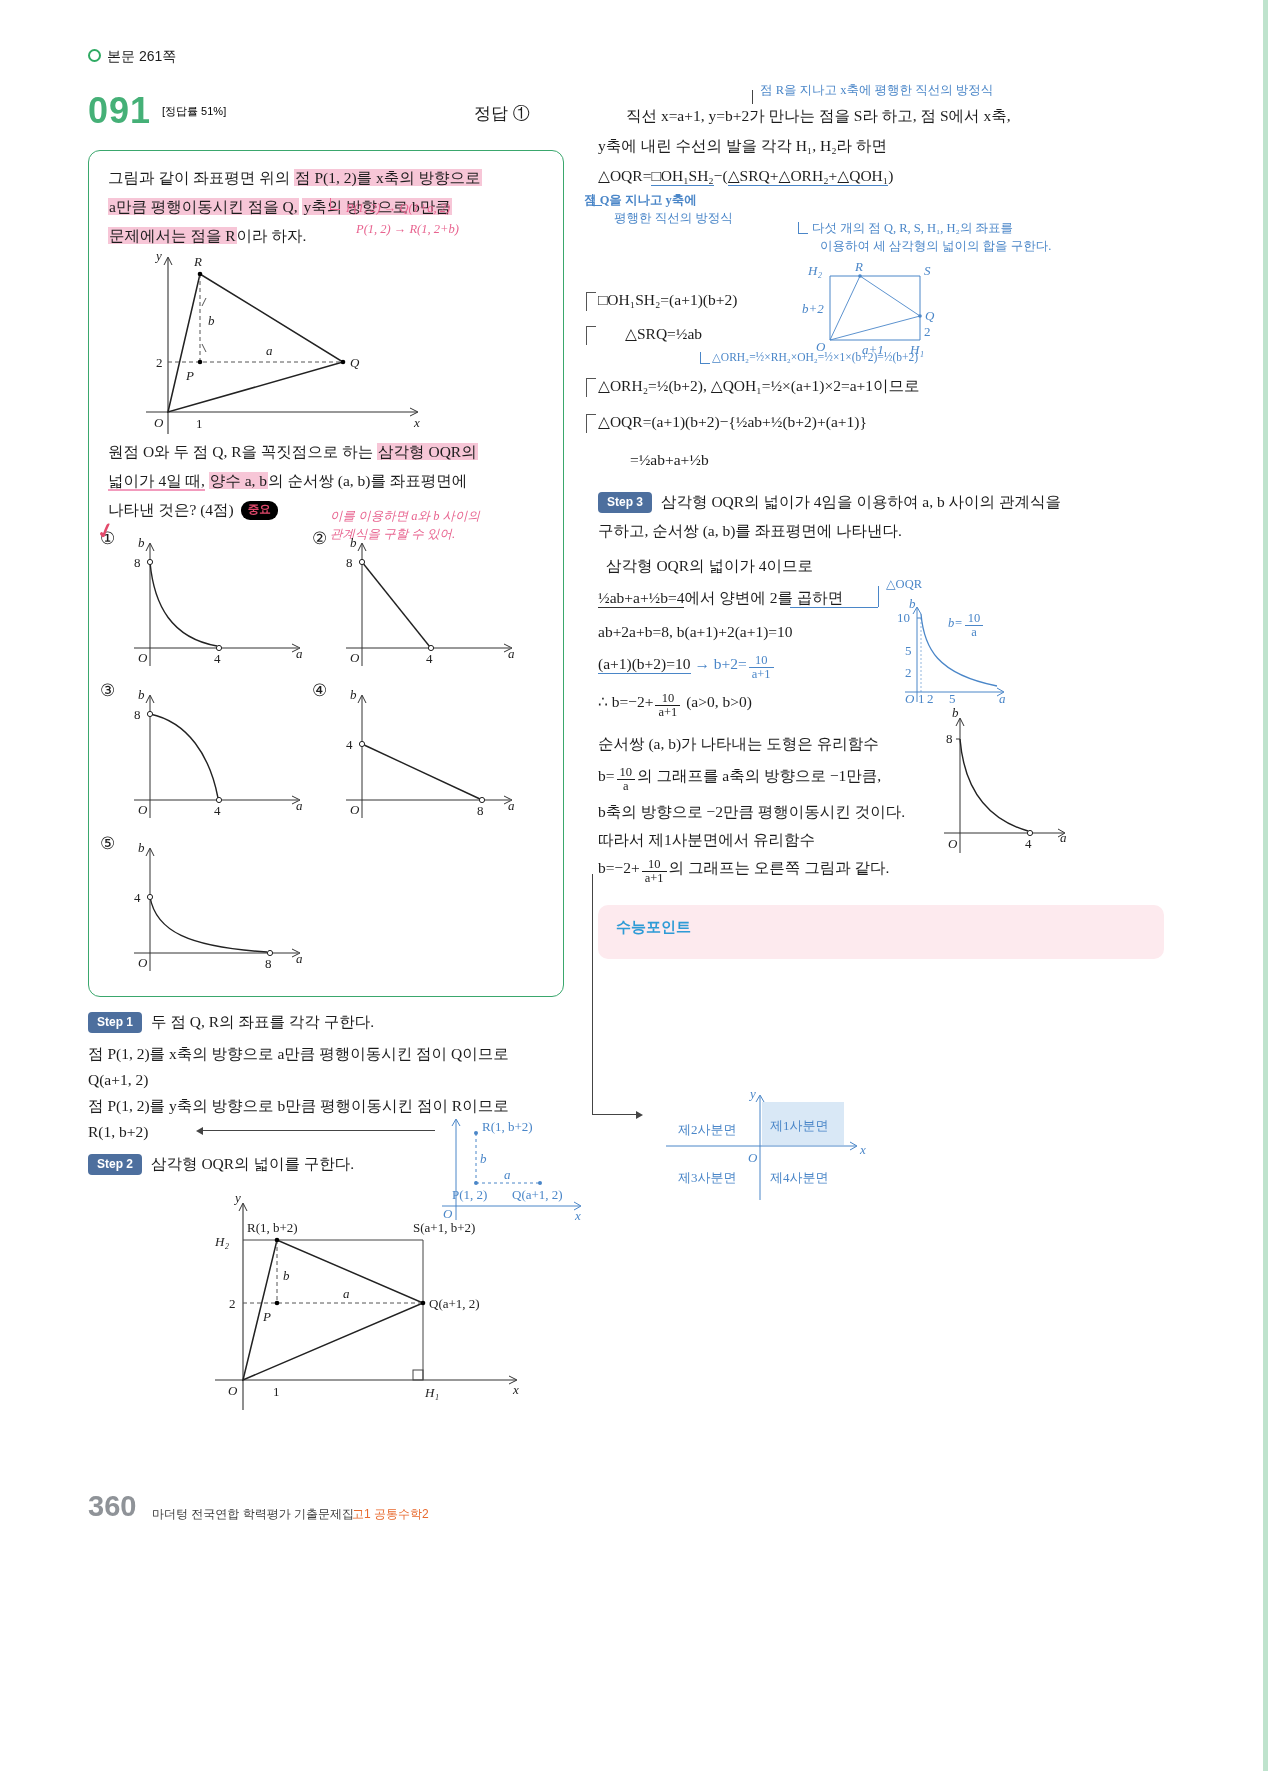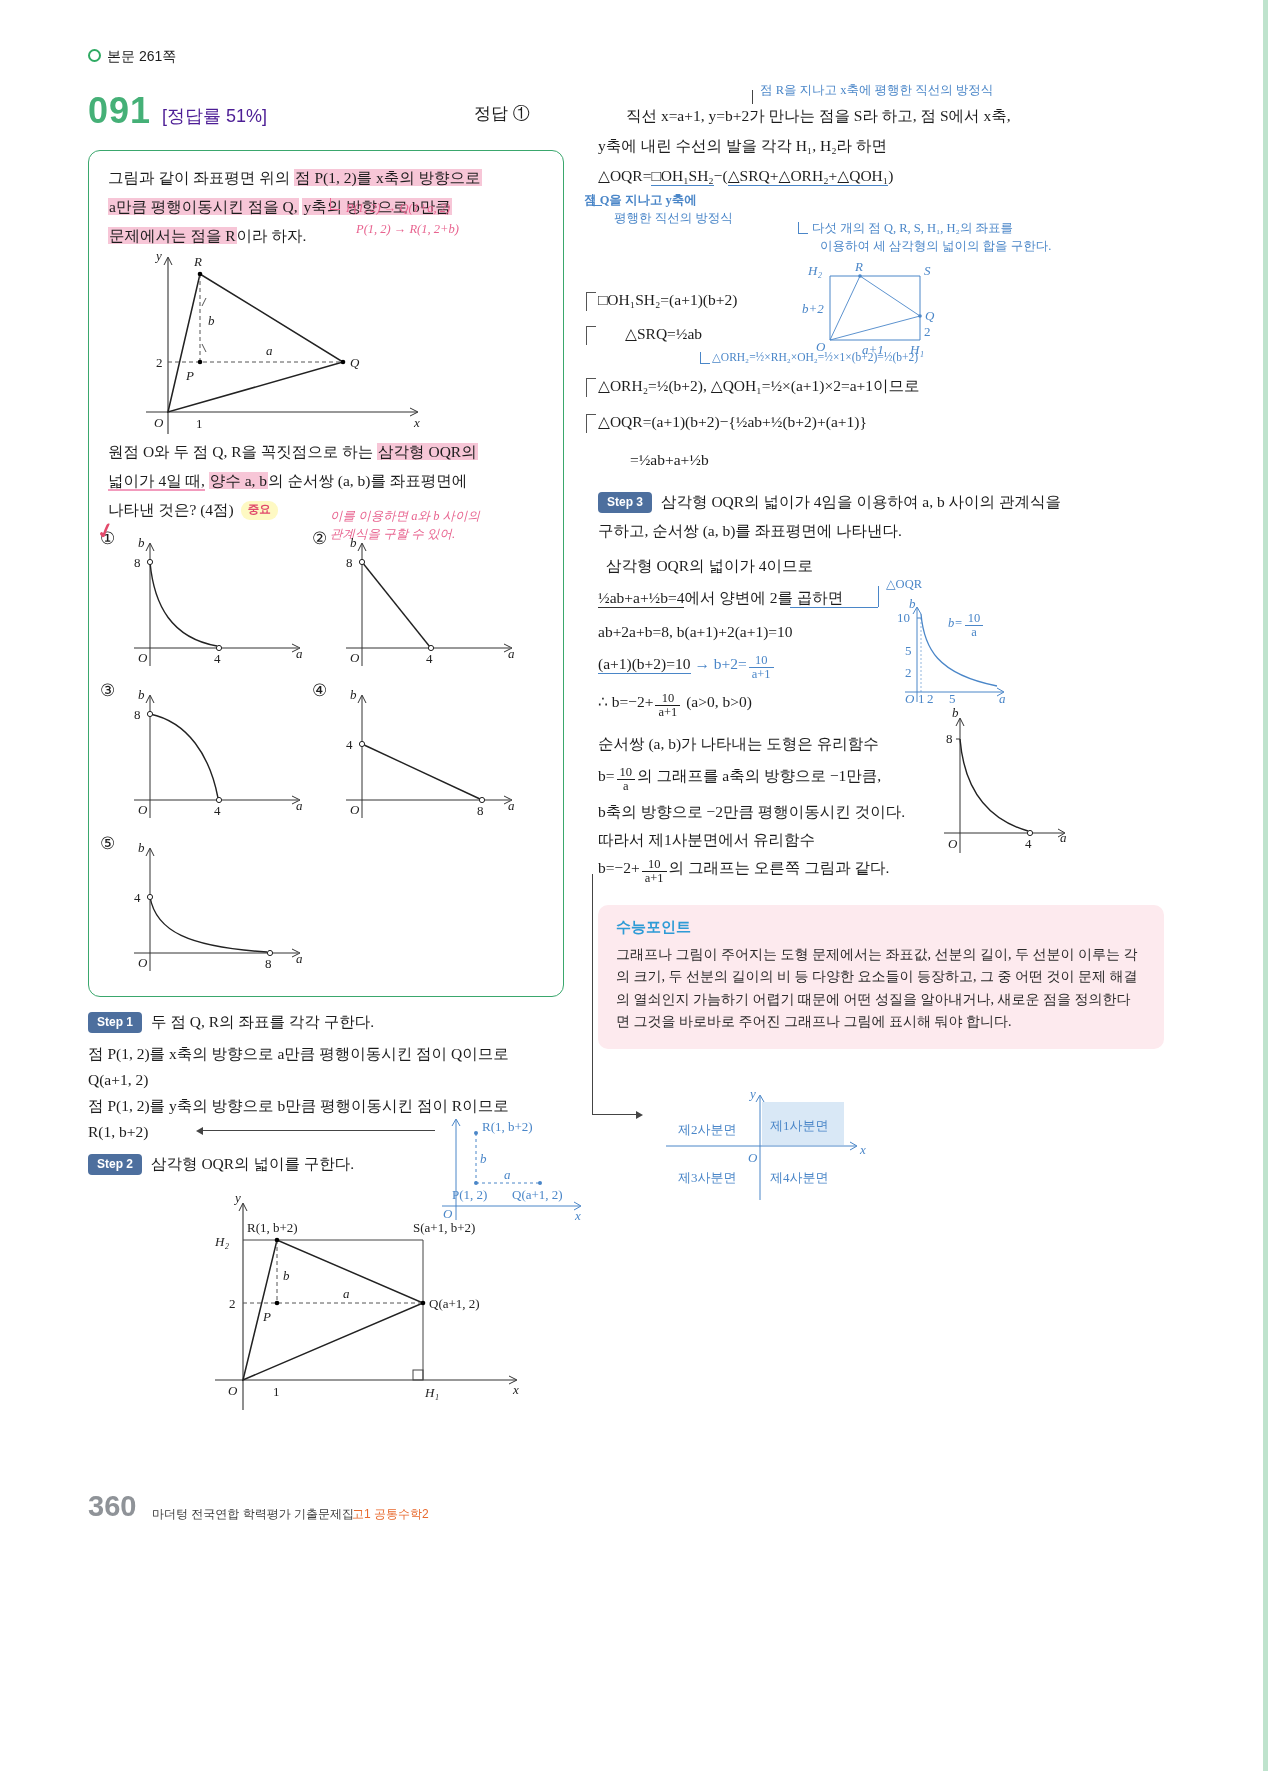--- a/index.html
+++ b/index.html
@@ -58,7 +58,7 @@
   </div>
 
   <span class="abs green-num" style="left:88px;top:90px;">091</span>
-  <span class="abs sans" style="left:162px;top:104px;font-size:18px;color:#4c1d95;">[정답률 51%]</span>
+  <span class="abs sans" style="left:162px;top:104px;font-size:11px;color:#000000;">[정답률 51%]</span>
   <span class="abs bold" style="left:474px;top:102px;font-size:17px;font-family:'Liberation Sans',sans-serif;">정답 ①</span>
 
   <div class="pbox" style="left:88px;top:150px;width:474px;height:845px;"></div>

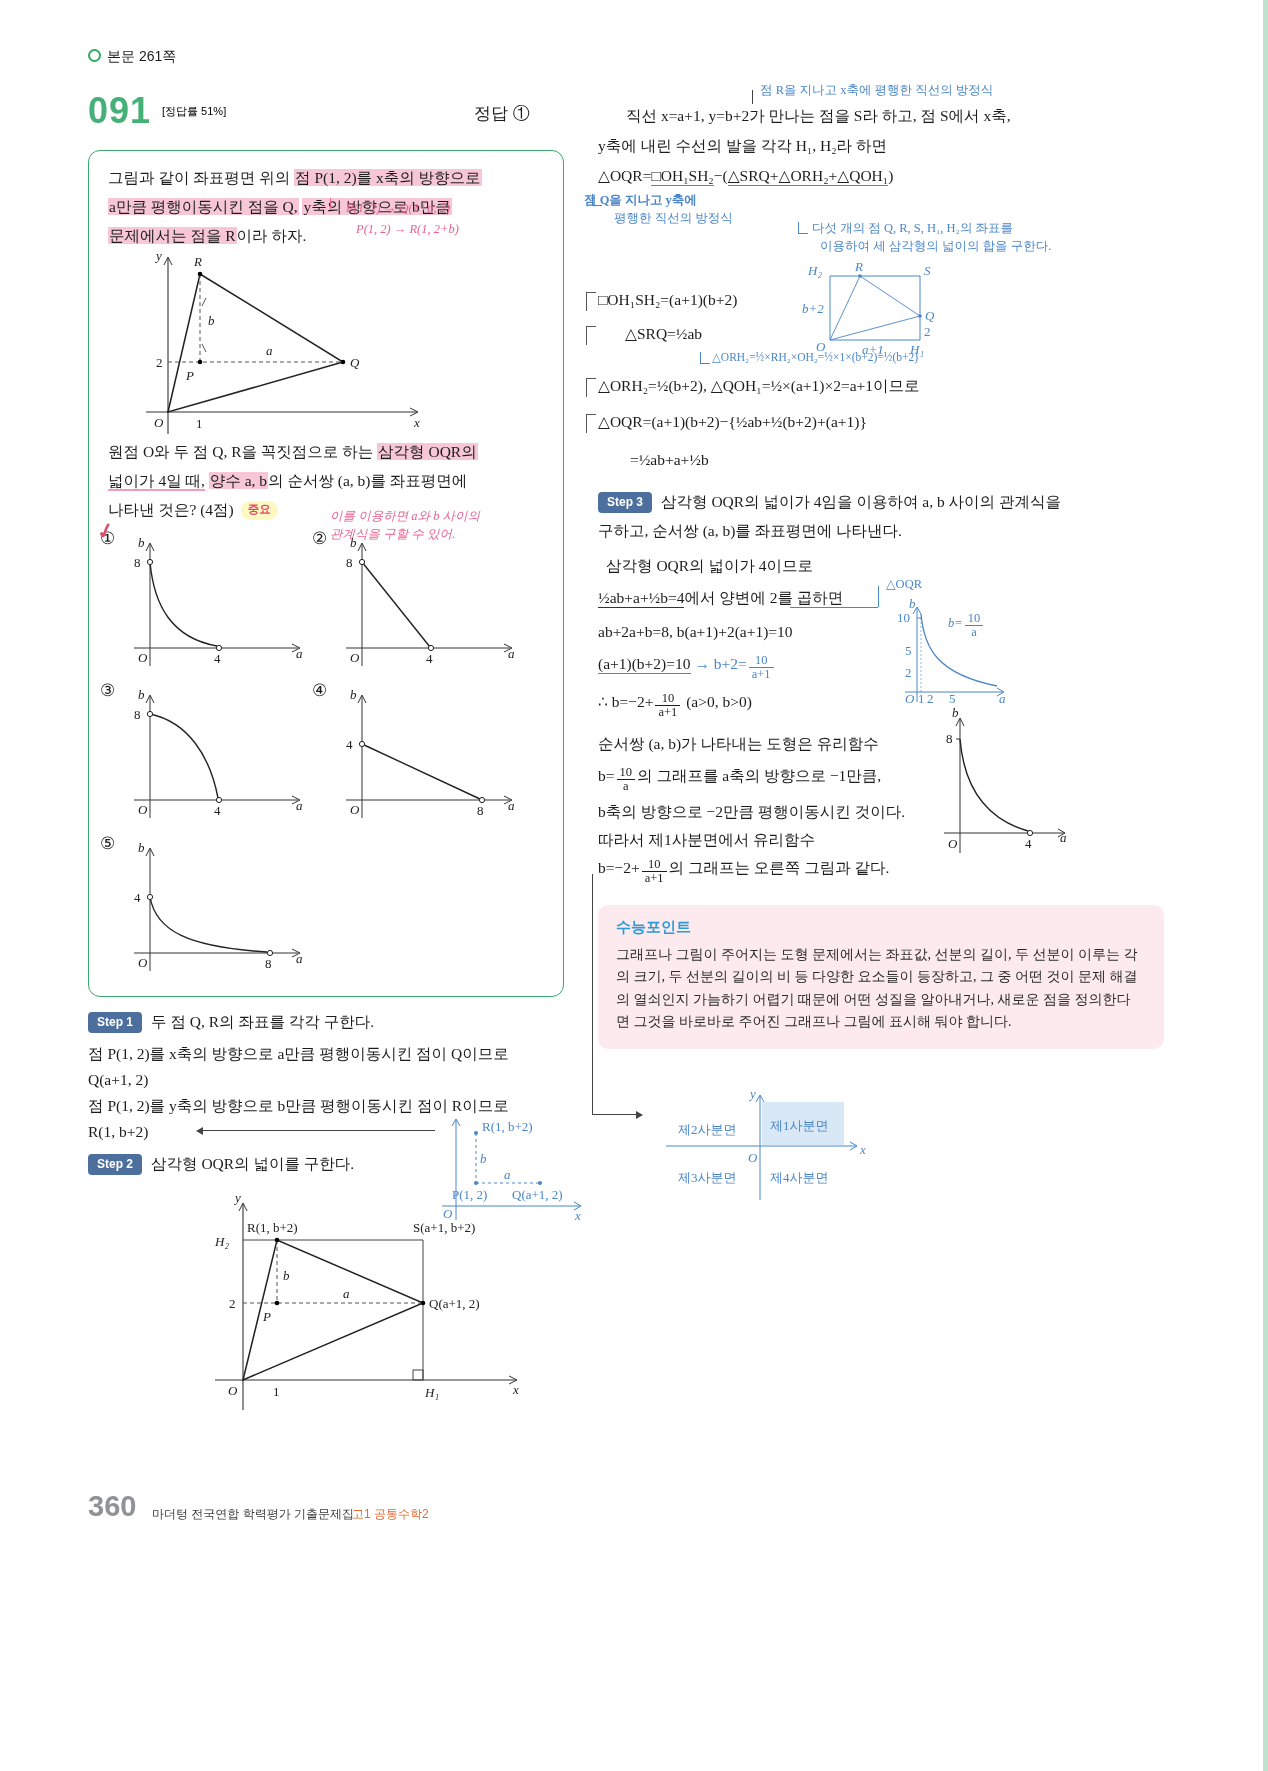--- a/index.html
+++ b/index.html
@@ -19,7 +19,7 @@
   .pbox{position:absolute;border:1.6px solid #3aa76d;border-radius:12px;background:#fff;}
   .badge{display:inline-block;background:#4d6f9e;color:#fff;font-family:"Liberation Sans",sans-serif;
          font-size:12px;font-weight:bold;padding:2px 9px 3px;border-radius:4px;margin-right:9px;position:relative;top:-1px;}
-  .imp{display:inline-block;background:#fef9c3;color:#e0486b;font-family:"Liberation Sans",sans-serif;
+  .imp{display:inline-block;background:#000000;color:#e0486b;font-family:"Liberation Sans",sans-serif;
        font-size:11.5px;font-weight:bold;padding:1px 7px 2px;border-radius:9px;margin-left:7px;position:relative;top:-2px;}
   .frac{display:inline-block;vertical-align:-9px;text-align:center;line-height:1.05;font-size:12.5px;margin:0 2px;}
   .frac .fn{display:block;border-bottom:1px solid currentColor;padding:0 3px;}

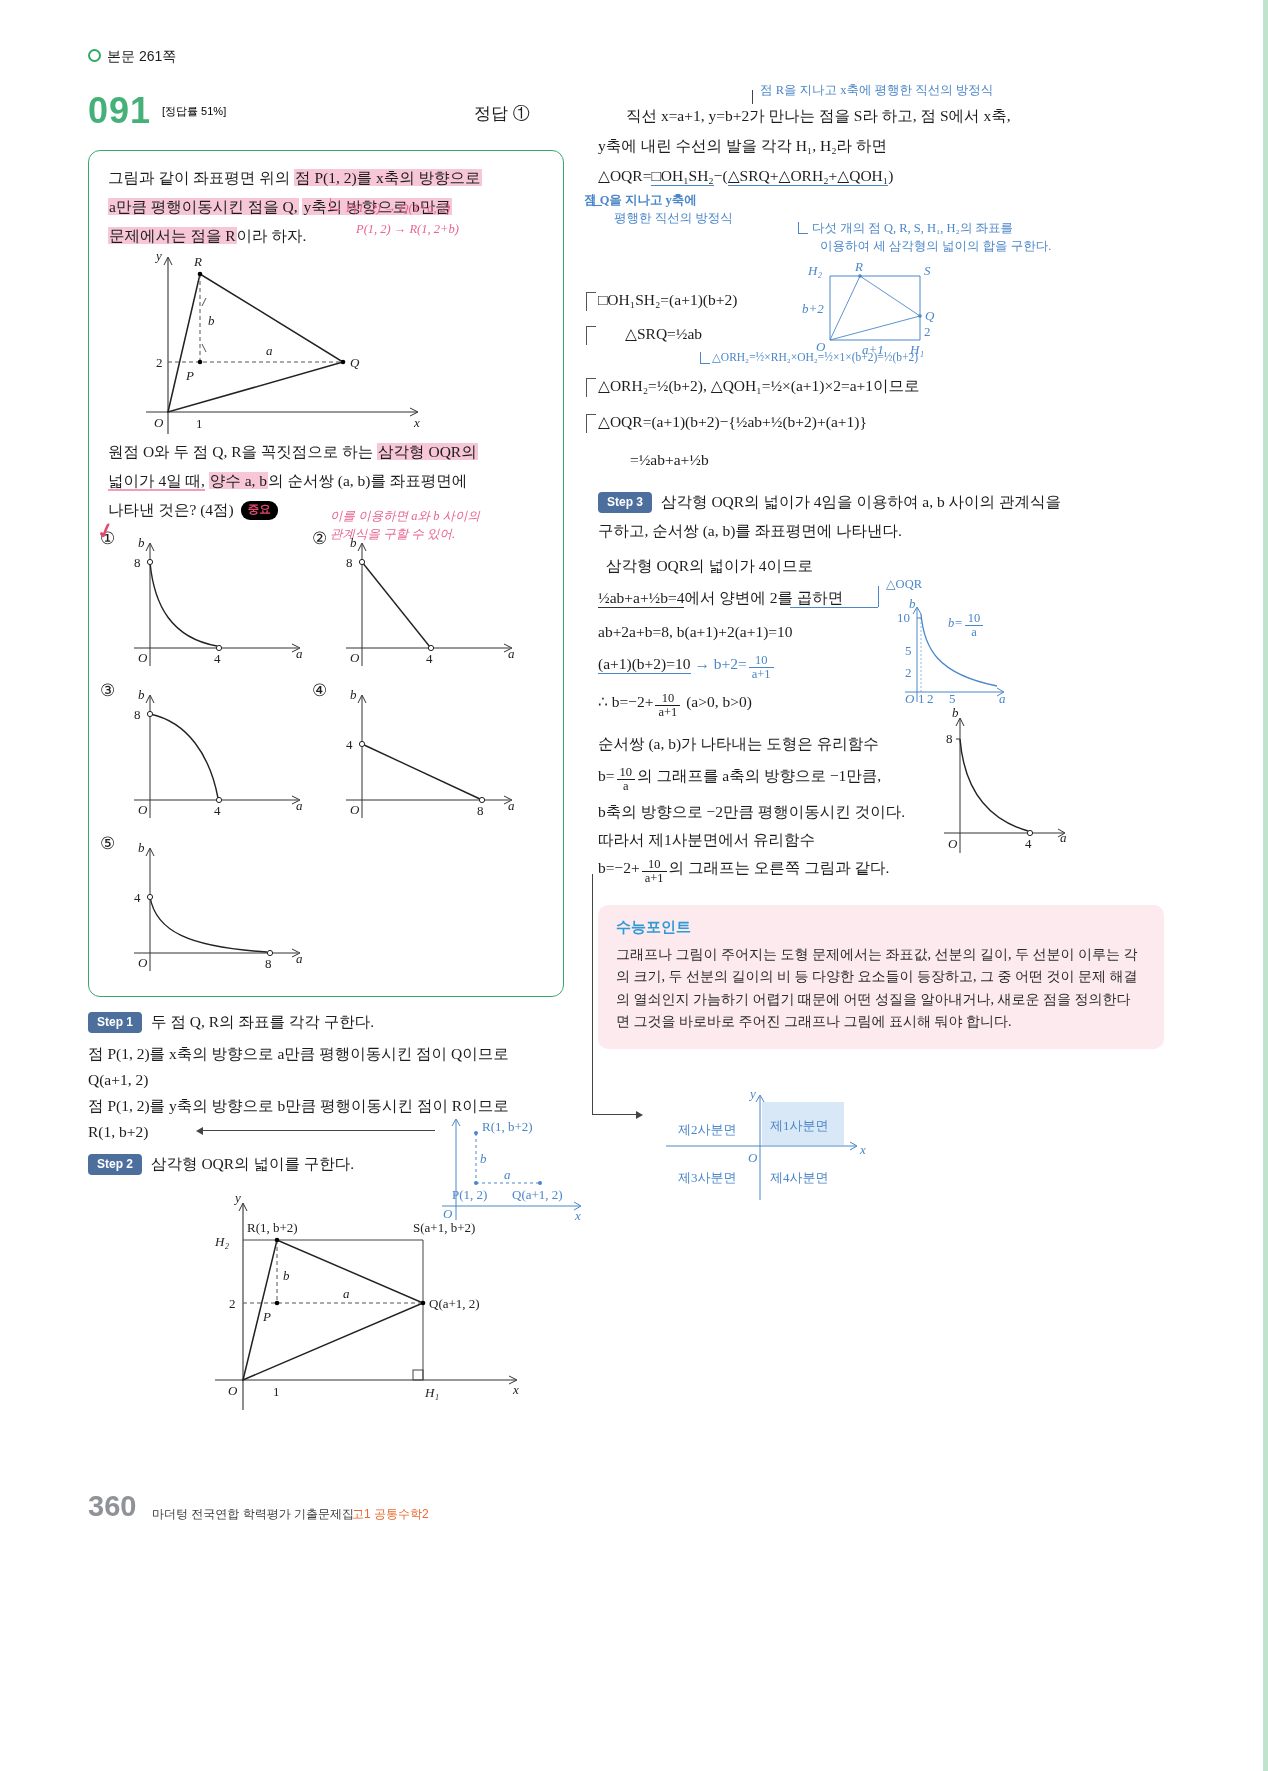--- a/index.html
+++ b/index.html
@@ -345,7 +345,6 @@
 
   <div class="pointbox" style="left:598px;top:905px;width:530px;">
     <div class="ptitle">수능포인트</div>
-    <div class="pbody">그래프나 그림이 주어지는 도형 문제에서는 좌표값, 선분의 길이, 두 선분이 이루는 각의 크기, 두 선분의 길이의 비 등 다양한 요소들이 등장하고, 그 중 어떤 것이 문제 해결의 열쇠인지 가늠하기 어렵기 때문에 어떤 성질을 알아내거나, 새로운 점을 정의한다면 그것을 바로바로 주어진 그래프나 그림에 표시해 둬야 합니다.</div>
   </div>
 
   <div class="vline" style="left:592px;top:874px;height:241px;"></div>

